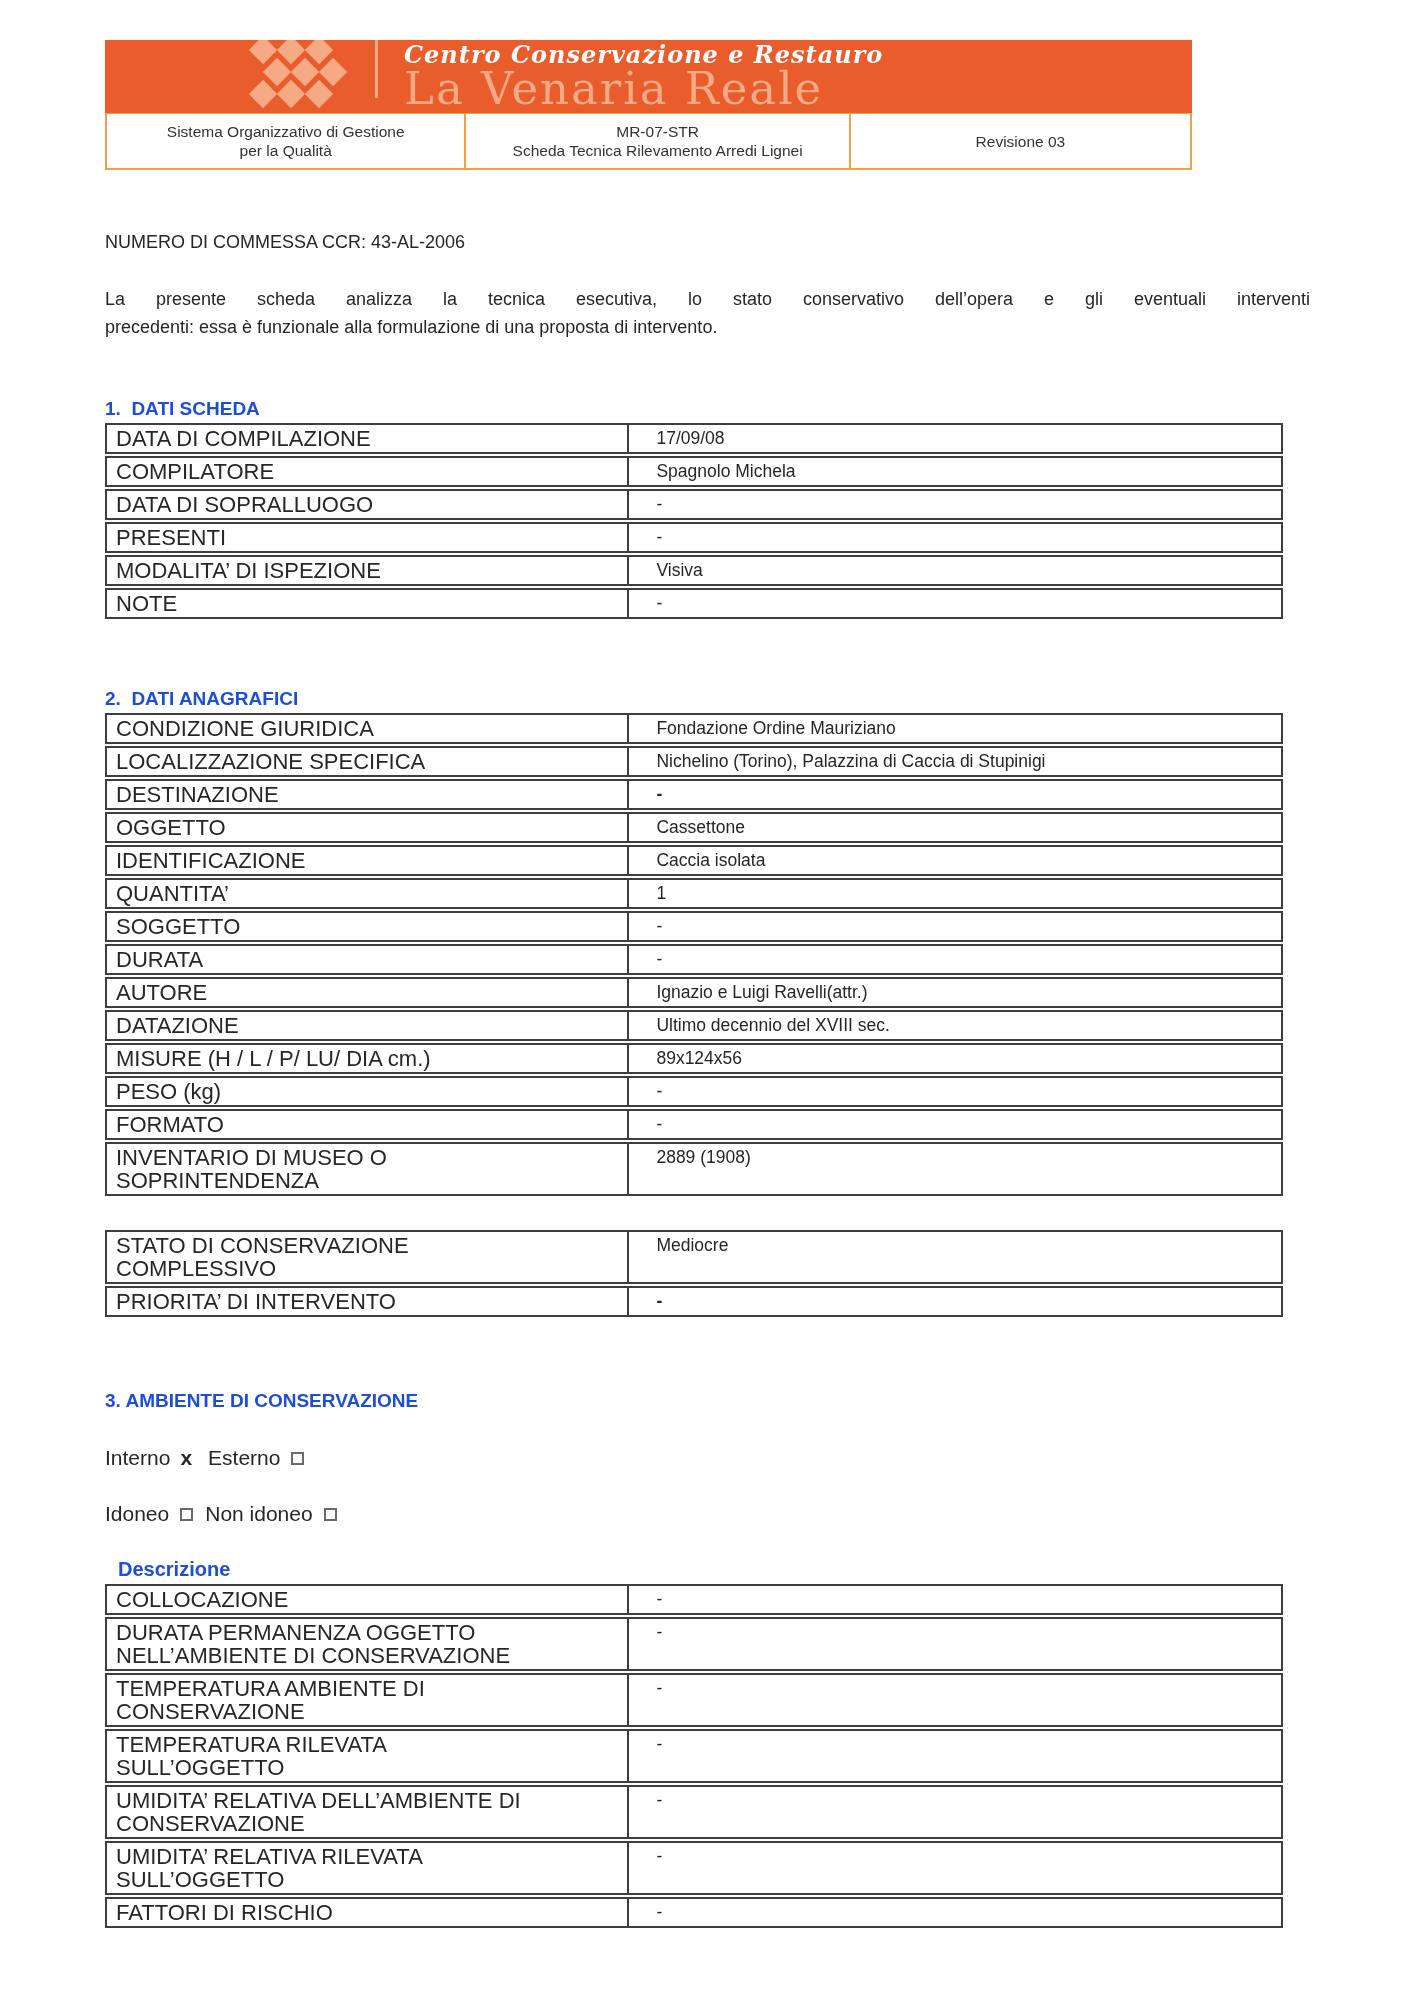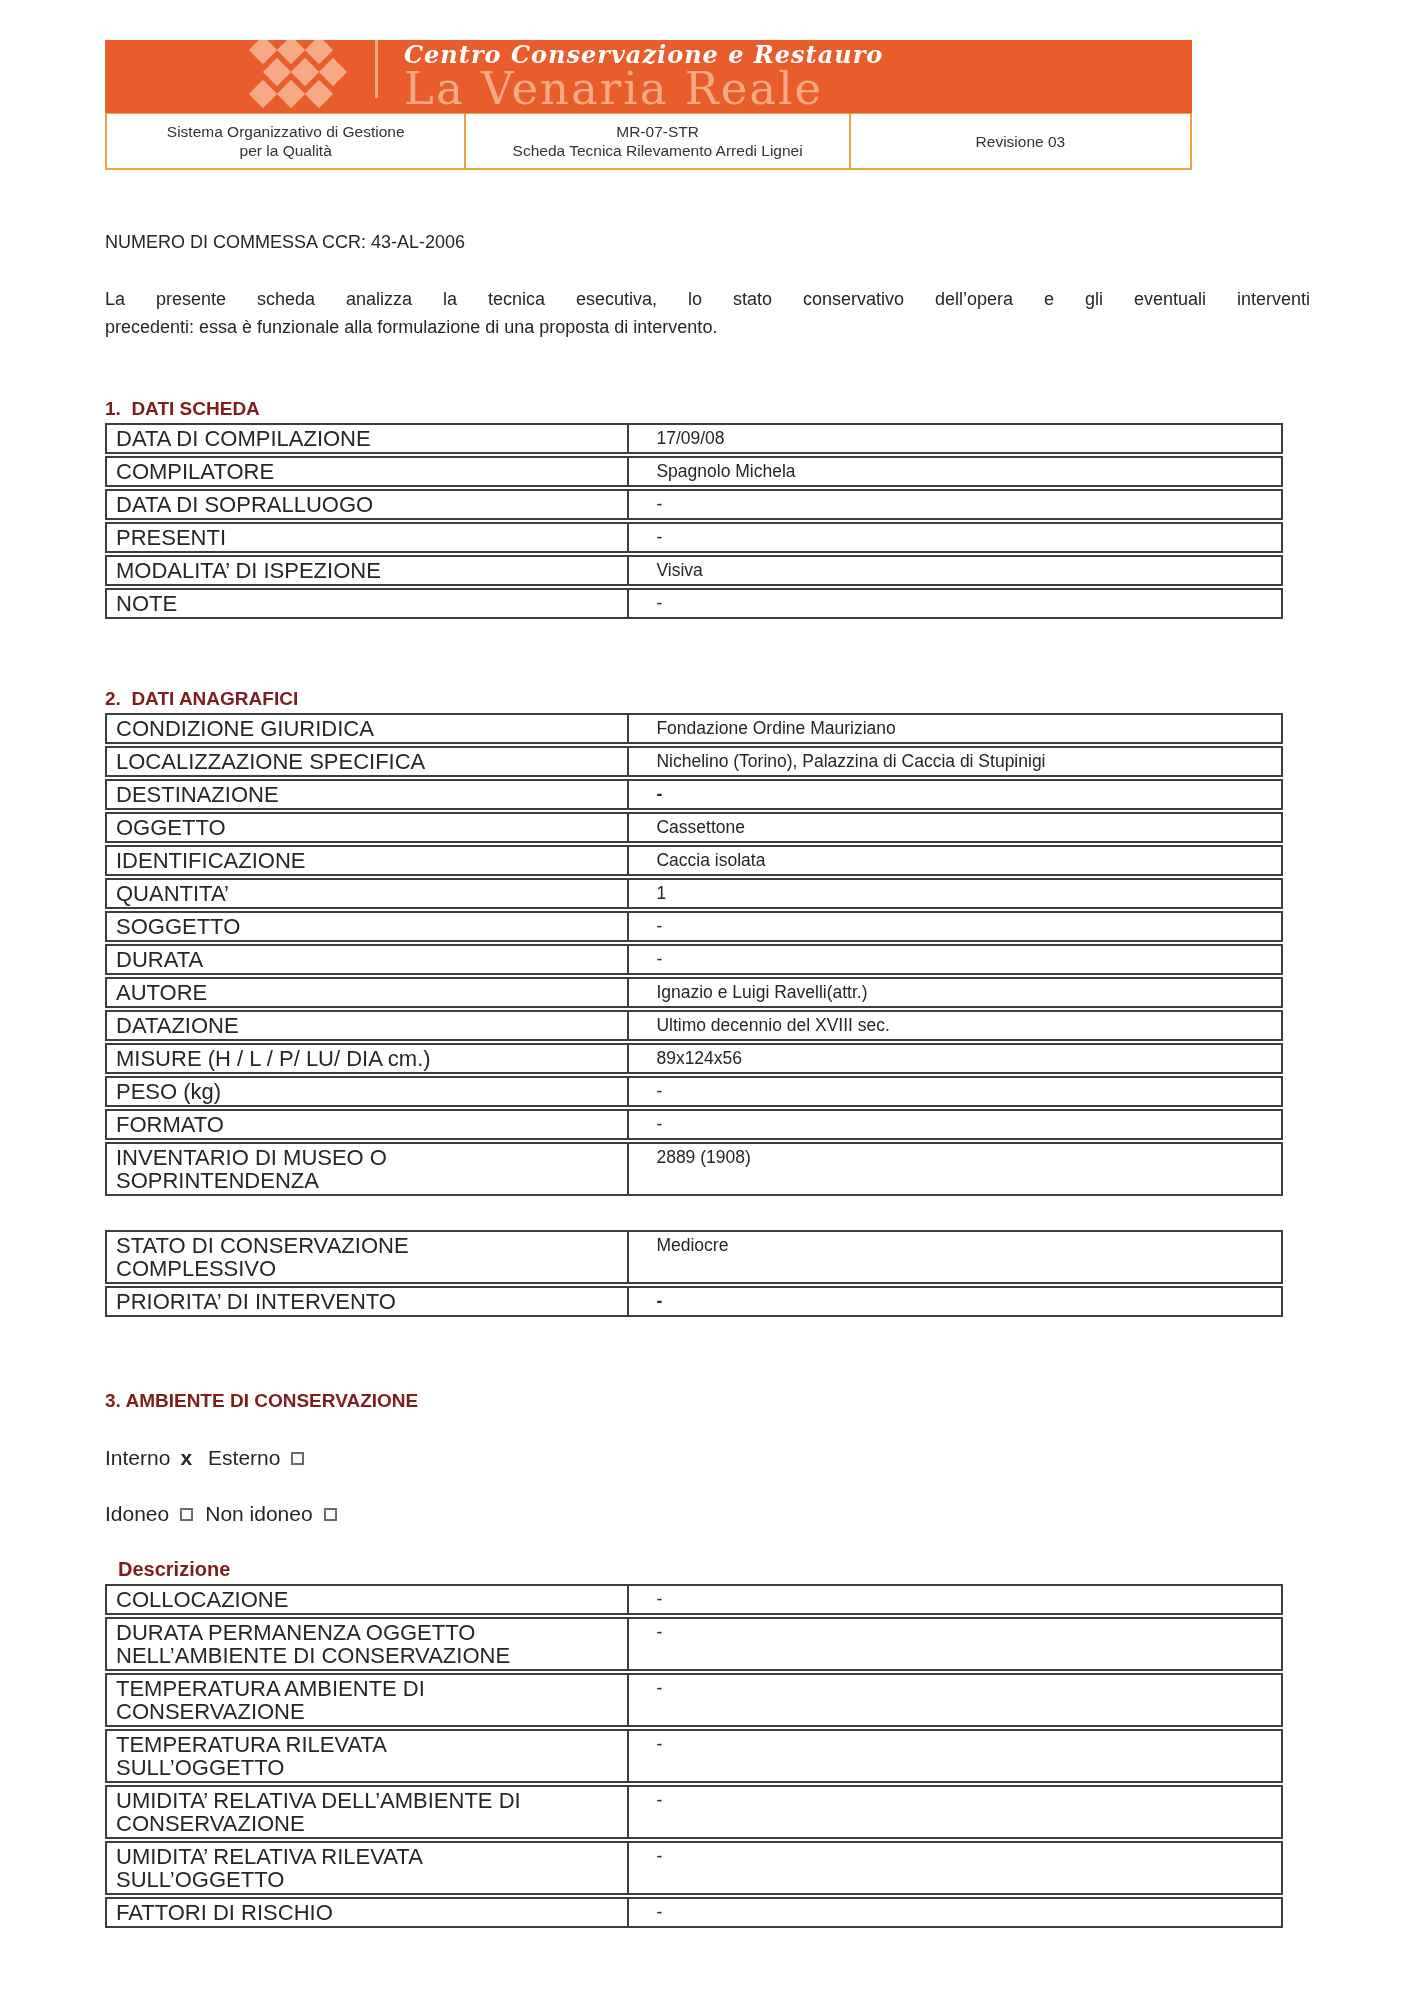--- a/index.html
+++ b/index.html
@@ -48,7 +48,7 @@
 
   
   .h-section{
-    font-weight:bold;color:#7f1d1d;font-size:19px;line-height:23px;
+    font-weight:bold;color:#1d4ed8;font-size:19px;line-height:23px;
     white-space:pre-wrap;
   }
 

